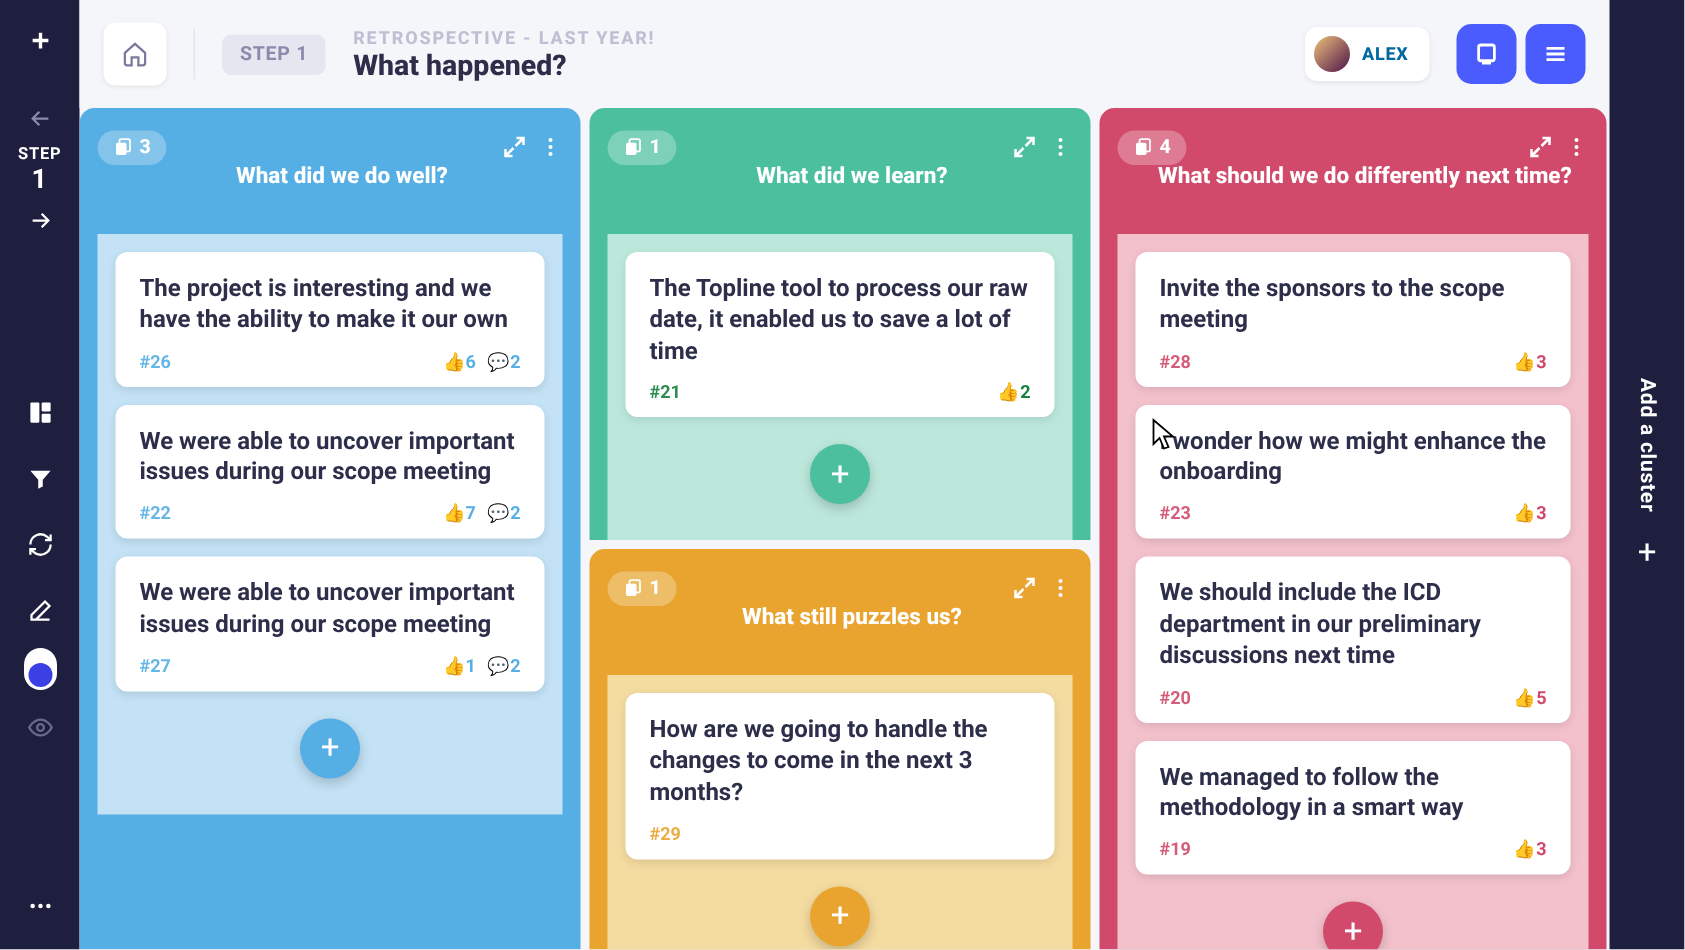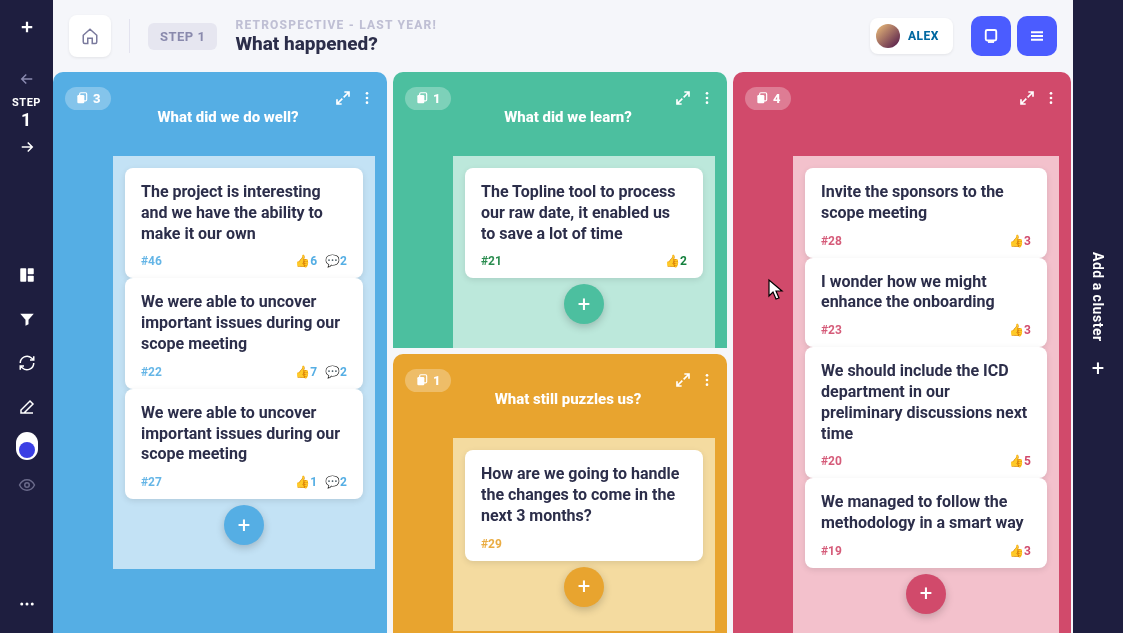--- a/index.html
+++ b/index.html
@@ -347,6 +347,7 @@
               </span>
           </div>
         </div>
+        <div class="cluster-title">What should we do differently next time?</div>
         <div class="body">
           <div class="card">
             <div class="text">Invite the sponsors to the scope meeting</div>

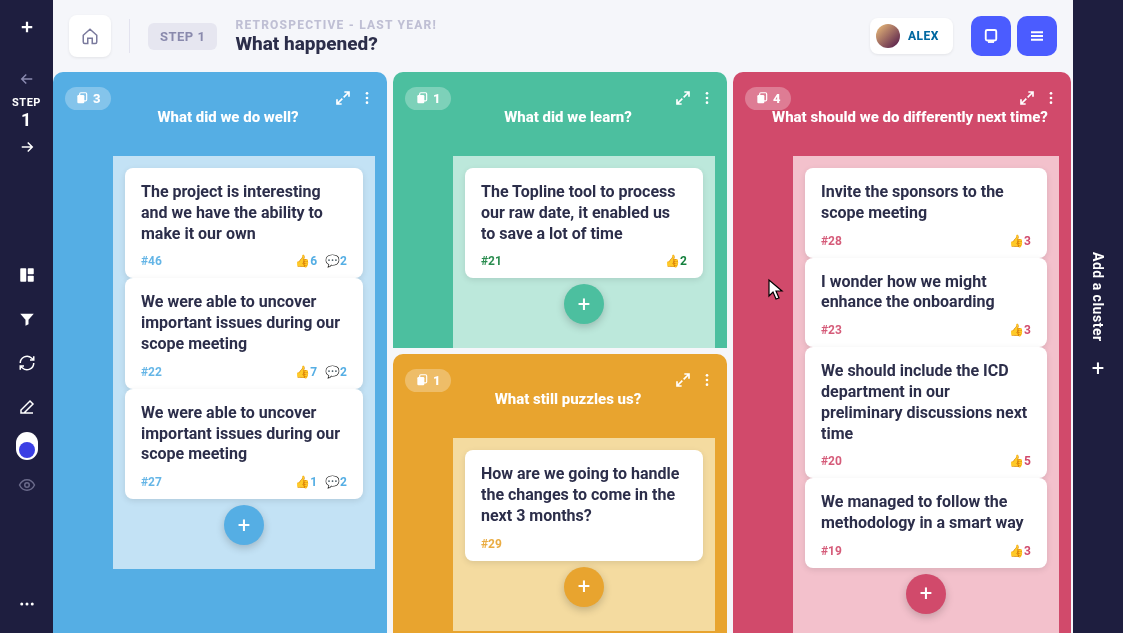--- a/index.html
+++ b/index.html
@@ -47,7 +47,7 @@
 .count-pill { background: rgba(255,255,255,0.28); padding: 4px 10px; border-radius: 14px; font-size: 13px; font-weight: 800; display: flex; align-items: center; gap: 4px; }
 .cluster-title { position: absolute; left: 16px; right: 0; top: 36px; text-align: center; color: #fff; font-weight: 800; font-size: 15px; }
 .cluster-actions { margin-left: auto; display: flex; gap: 8px; color: #fff; }
-.cluster .body { margin-top: 44px; padding: 12px; border-radius: 0 0 0 0; display: flex; flex-direction: column; gap: 0; align-items: center; margin-left: 48px; }
+.cluster .body { margin-top: 44px; padding: 12px; border-radius: 0 0 0 0; display: flex; flex-direction: column; gap: 12px; align-items: center; }
 .card { background: #fff; border-radius: 8px; padding: 14px 16px 10px 16px; width: 100%; box-shadow: 0 2px 6px rgba(0,0,0,0.1); }
 .card .text { font-size: 16px; font-weight: 700; color: #2c2e4a; line-height: 1.3; margin-bottom: 10px; }
 .card .meta { display: flex; align-items: center; font-size: 12px; font-weight: 700; }

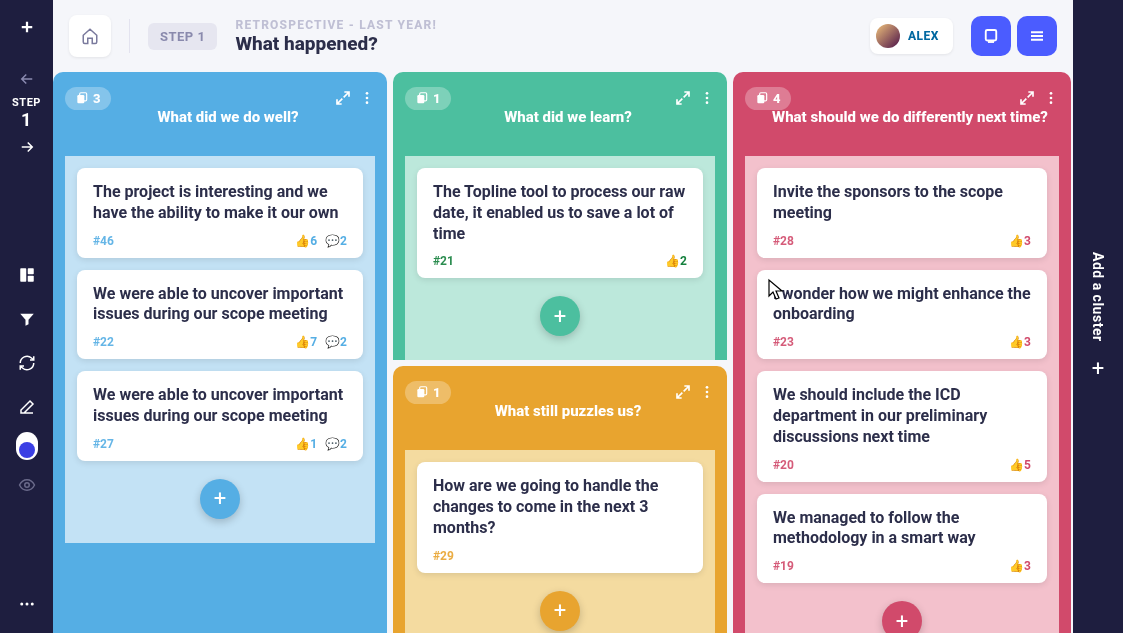--- a/index.html
+++ b/index.html
@@ -213,7 +213,7 @@
           <div class="card">
             <div class="text">The project is interesting and we have the ability to make it our own</div>
             <div class="meta">
-              <span class="cid">#46</span>
+              <span class="cid">#26</span>
               <span class="reactions">
                 <span>👍<span>6</span></span>
                 <span>💬<span>2</span></span>

